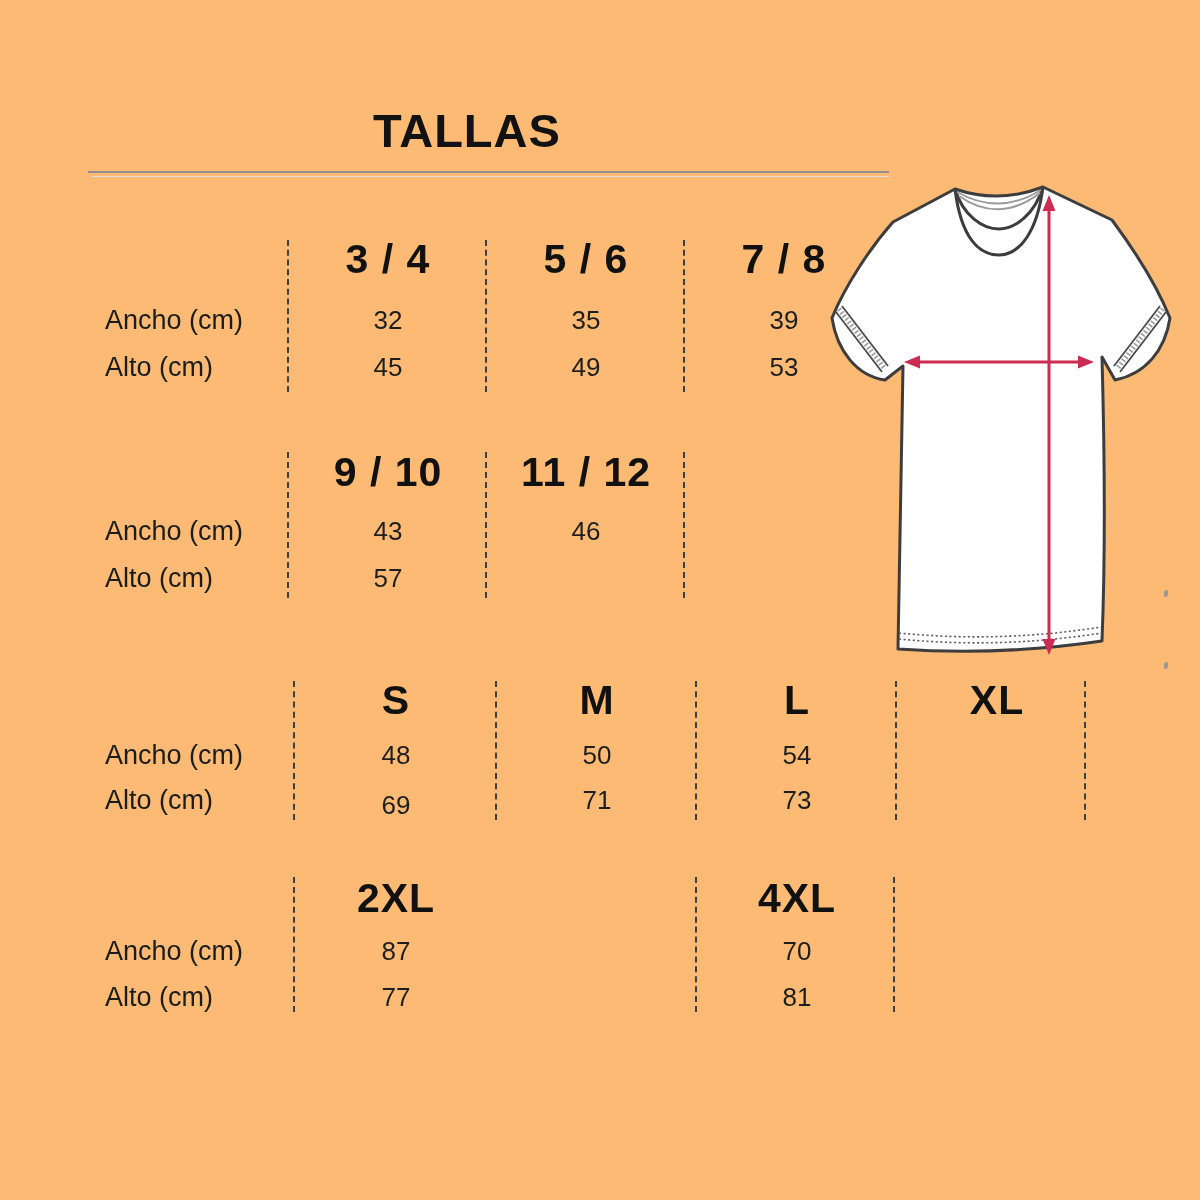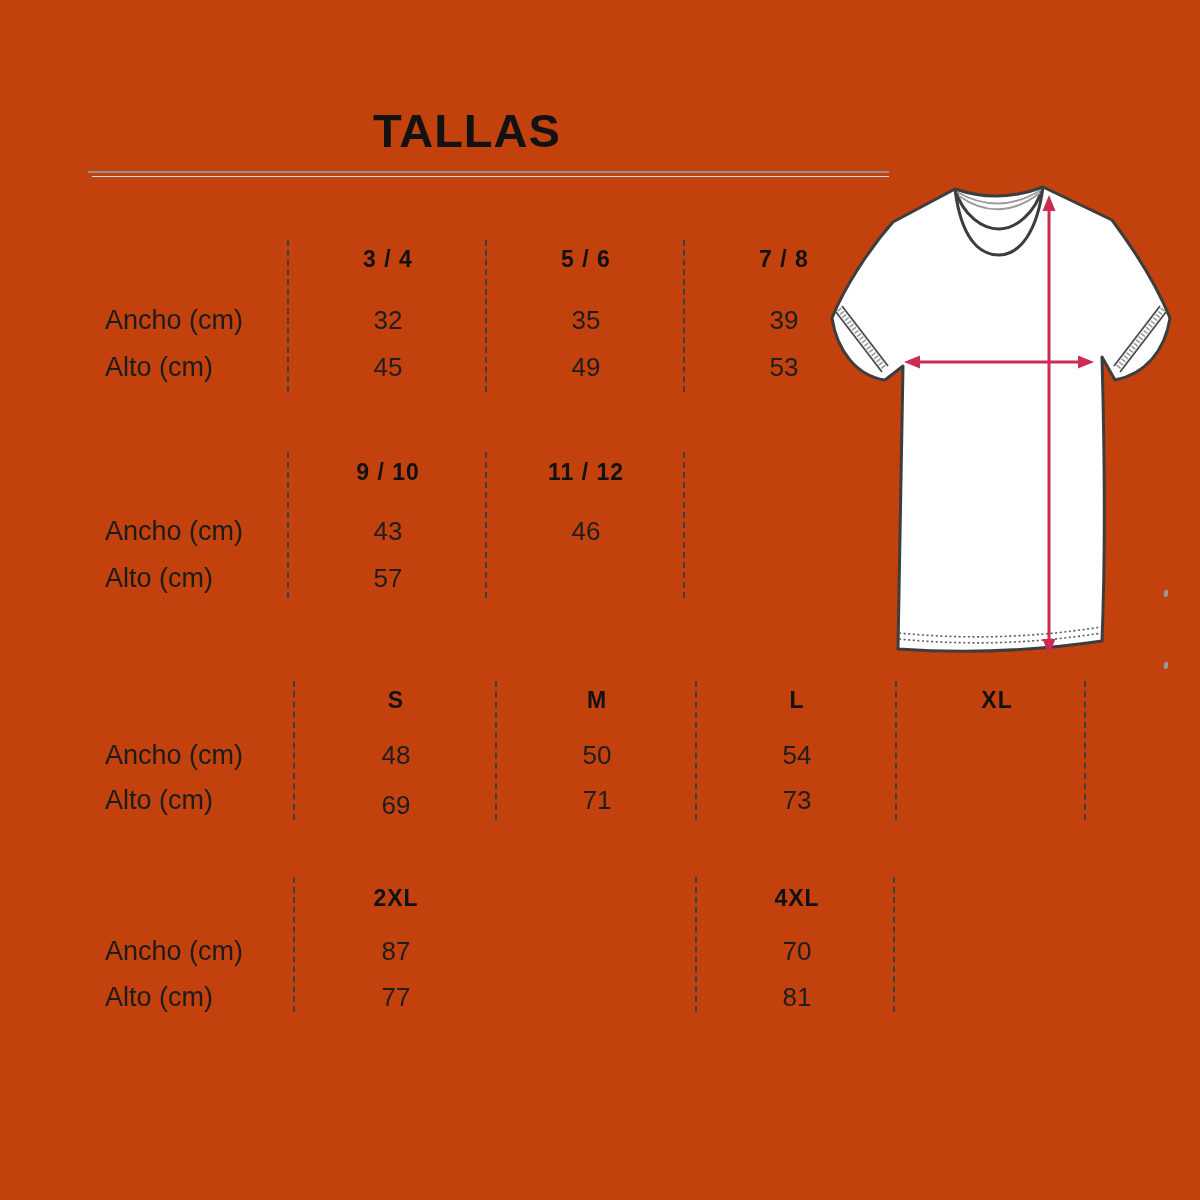--- a/index.html
+++ b/index.html
@@ -4,7 +4,7 @@
 <style>
   html,body{margin:0;padding:0;background:#fff;}
   .canvas{
-    position:relative;width:1200px;height:1200px;background:#c2410c;overflow:hidden;
+    position:relative;width:1200px;height:1200px;background:#fdba74;overflow:hidden;
     font-family:"Liberation Sans", sans-serif;color:#1c1c1c;
   }
   .title{

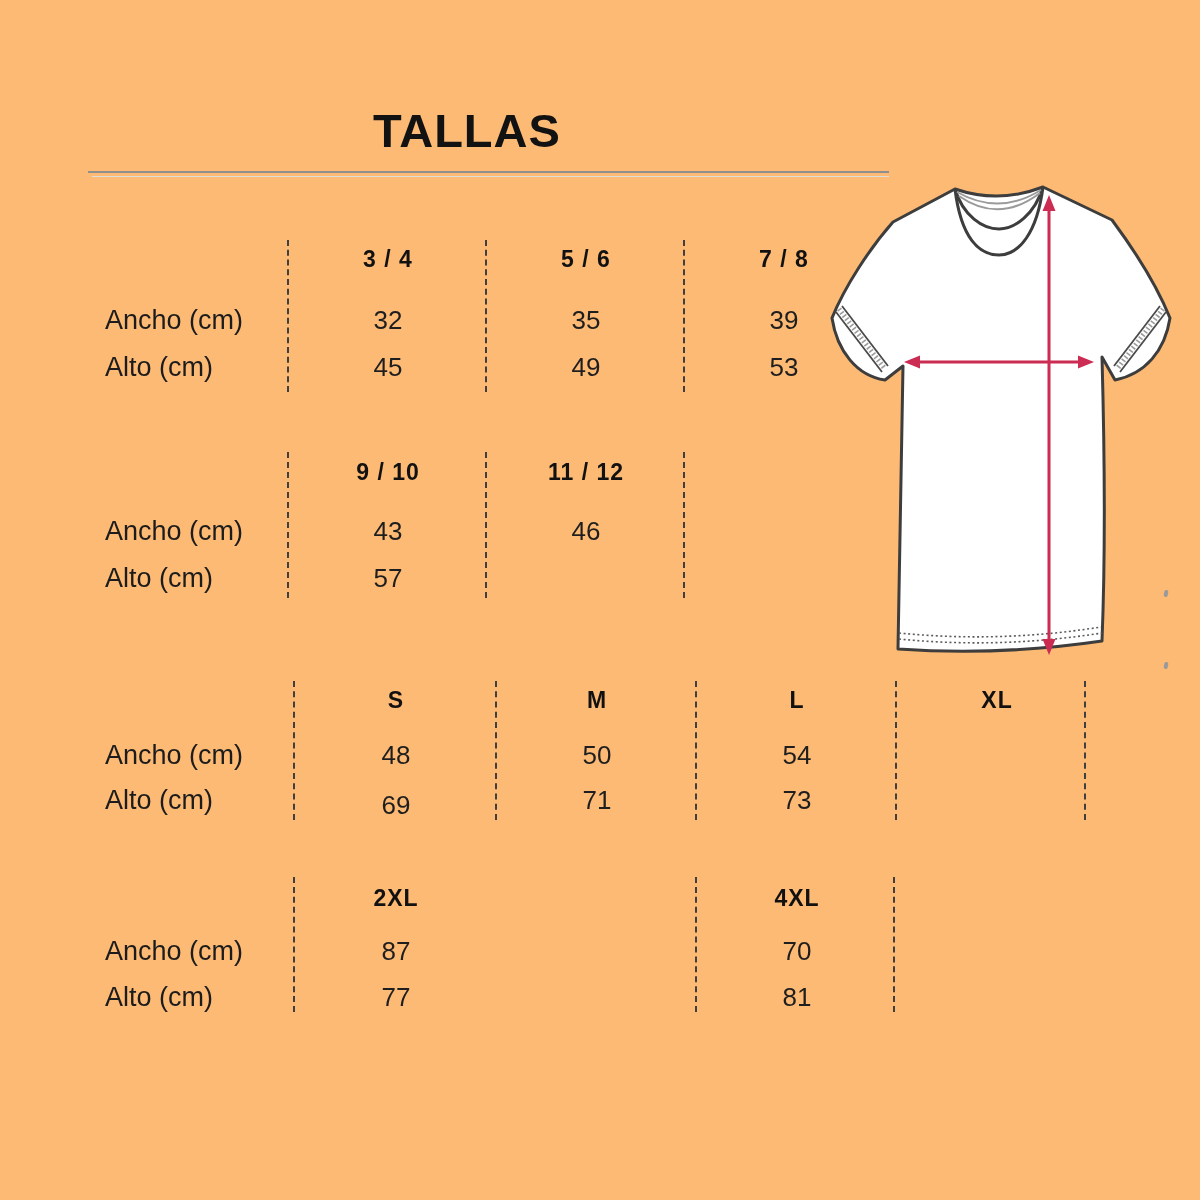--- a/index.html
+++ b/index.html
@@ -24,7 +24,7 @@
     position:absolute;left:0;width:100%;height:40px;line-height:40px;
     text-align:center;white-space:nowrap;
   }
-  .hd{font-size:23px;font-weight:700;letter-spacing:1px;color:#111;}
+  .hd{font-size:41px;font-weight:700;letter-spacing:1px;color:#111;}
   .val{font-size:26px;font-weight:400;color:#1e1e1e;}
   .tshirt{position:absolute;left:815px;top:176px;width:372px;height:492px;}
   .stray{position:absolute;width:4px;height:7px;background:#9a9a9a;border-radius:2px;}

